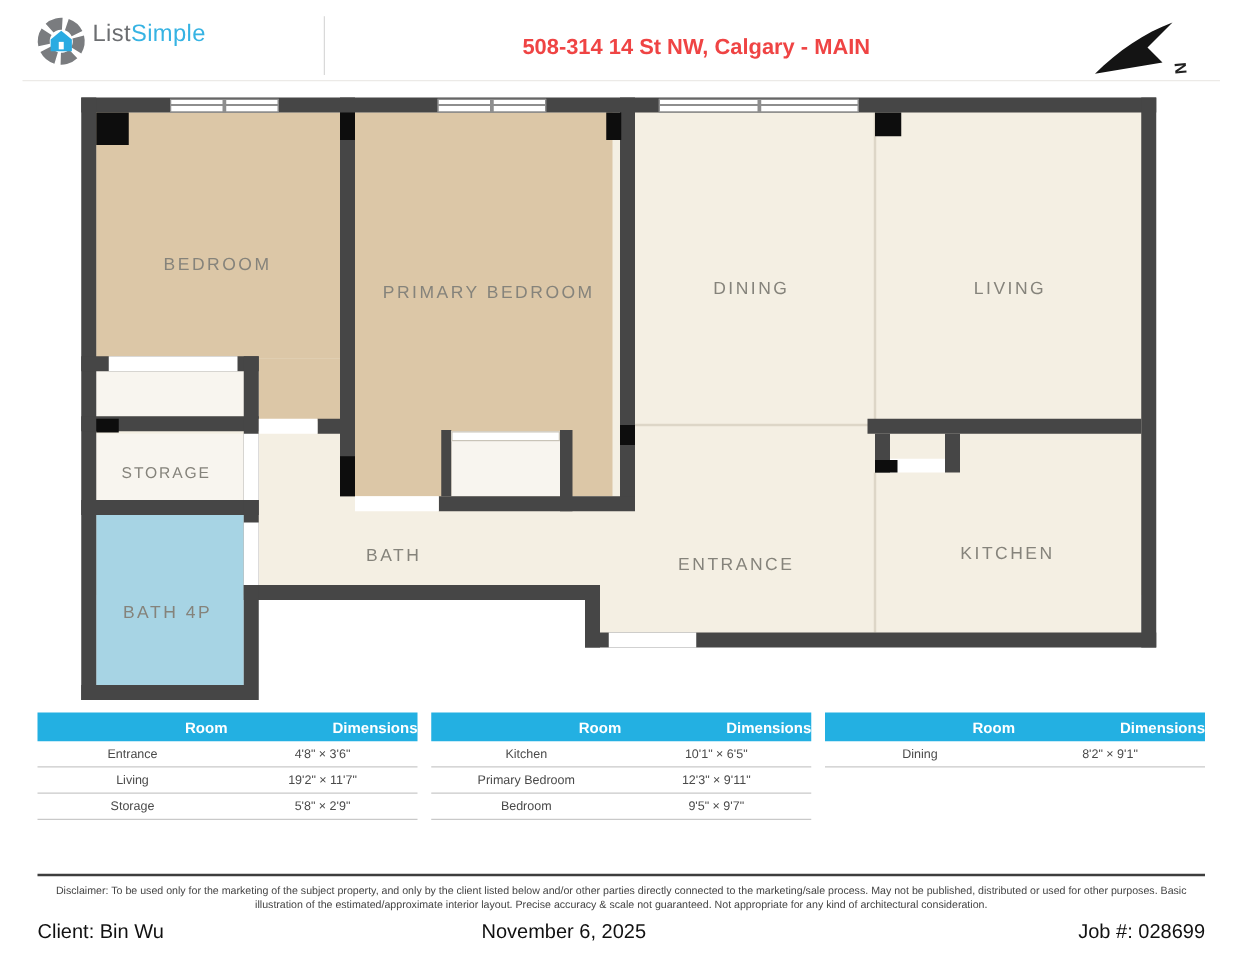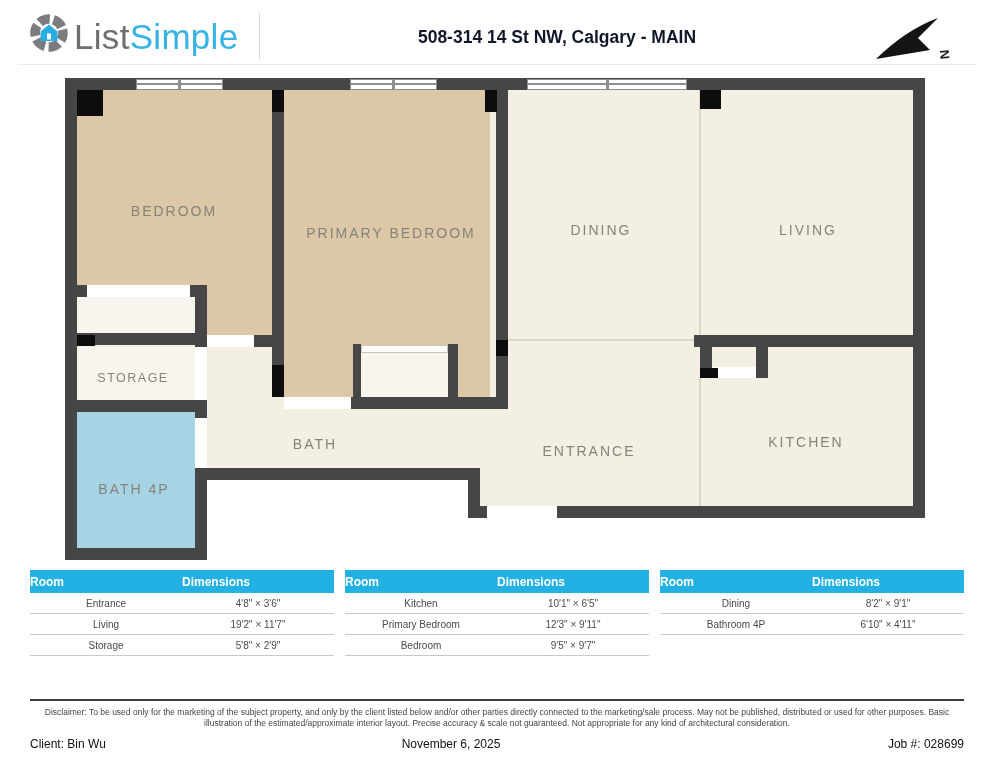--- a/index.html
+++ b/index.html
@@ -17,7 +17,7 @@
   .win{position:absolute;display:flex;gap:3px;background:#8e8e8e;border:1px solid #8e8e8e;height:11px;box-sizing:border-box;top:79px}
   .win i{flex:1;background:linear-gradient(to bottom,#fff 0 3px,#8e8e8e 3px 5px,#fff 5px 100%)}
   
-  .logo-text{position:absolute;left:74px;top:17px;font-size:35px;font-weight:500;letter-spacing:.3px}
+  .logo-text{position:absolute;left:74px;top:17px;font-size:19px;font-weight:500;letter-spacing:.3px}
   .logo-text .g{color:#6c6e71}
   .logo-text .b{color:#36b3e3}
   .vdiv{position:absolute;left:259px;top:13px;width:1px;height:47px;background:#d9d9d9}

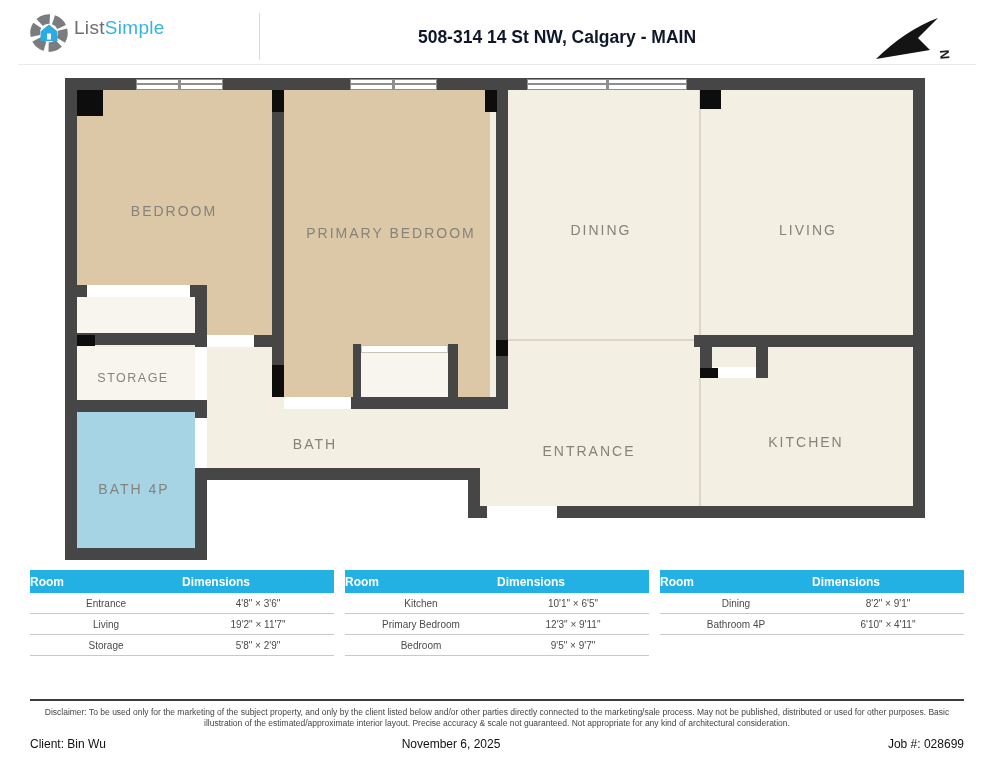--- a/index.html
+++ b/index.html
@@ -21,7 +21,7 @@
   .logo-text .g{color:#6c6e71}
   .logo-text .b{color:#36b3e3}
   .vdiv{position:absolute;left:259px;top:13px;width:1px;height:47px;background:#d9d9d9}
-  .title{position:absolute;left:302px;top:27px;width:510px;text-align:center;font-size:17.5px;font-weight:700;color:#0f172a}
+  .title{position:absolute;left:302px;top:27px;width:510px;text-align:center;font-size:17.5px;font-weight:700;color:#ef4444}
   .hrule{position:absolute;left:18px;top:64px;width:958px;height:1px;background:#eceae7}
   
   .stable{position:absolute;top:570px;width:304px}

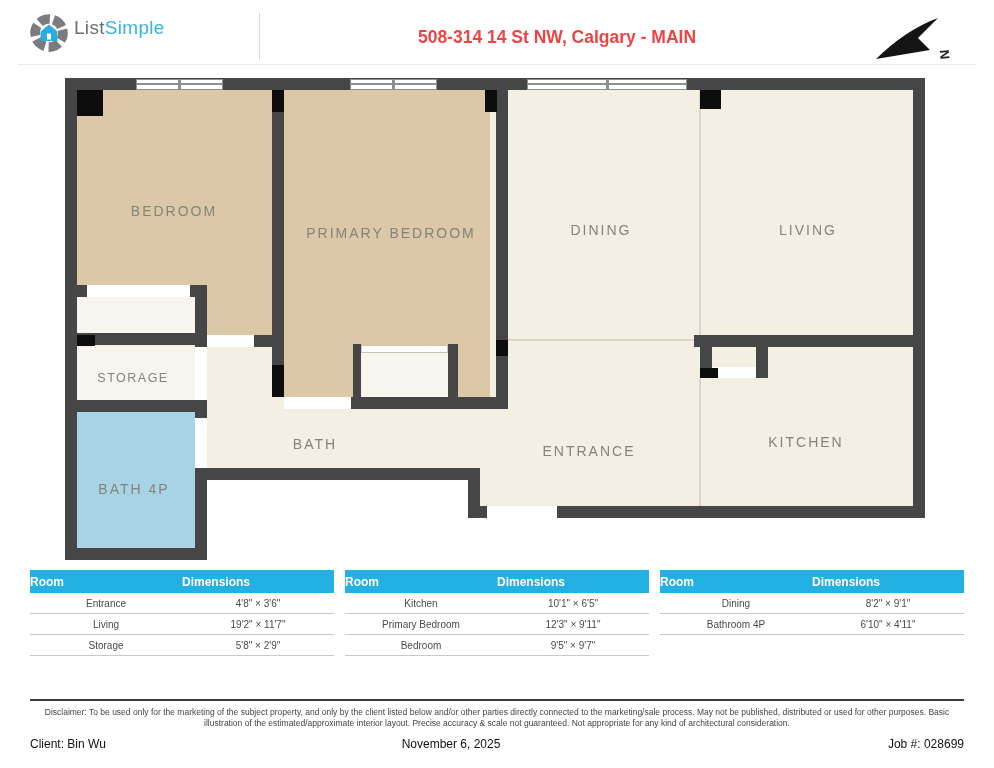--- a/index.html
+++ b/index.html
@@ -26,7 +26,7 @@
   
   .stable{position:absolute;top:570px;width:304px}
   .sthead{display:flex;height:23px;background:#23b0e2;color:#fff;font-weight:700;font-size:12px;align-items:center}
-  .sthead div{flex:1;text-align:left}
+  .sthead div{flex:1;text-align:right}
   .strow{display:flex;height:20px;align-items:center;font-size:10px;color:#4a4a4a;border-bottom:1px solid #c9c9c9}
   .strow div{flex:1;text-align:center}
   .strow:first-of-type{margin-top:2px}

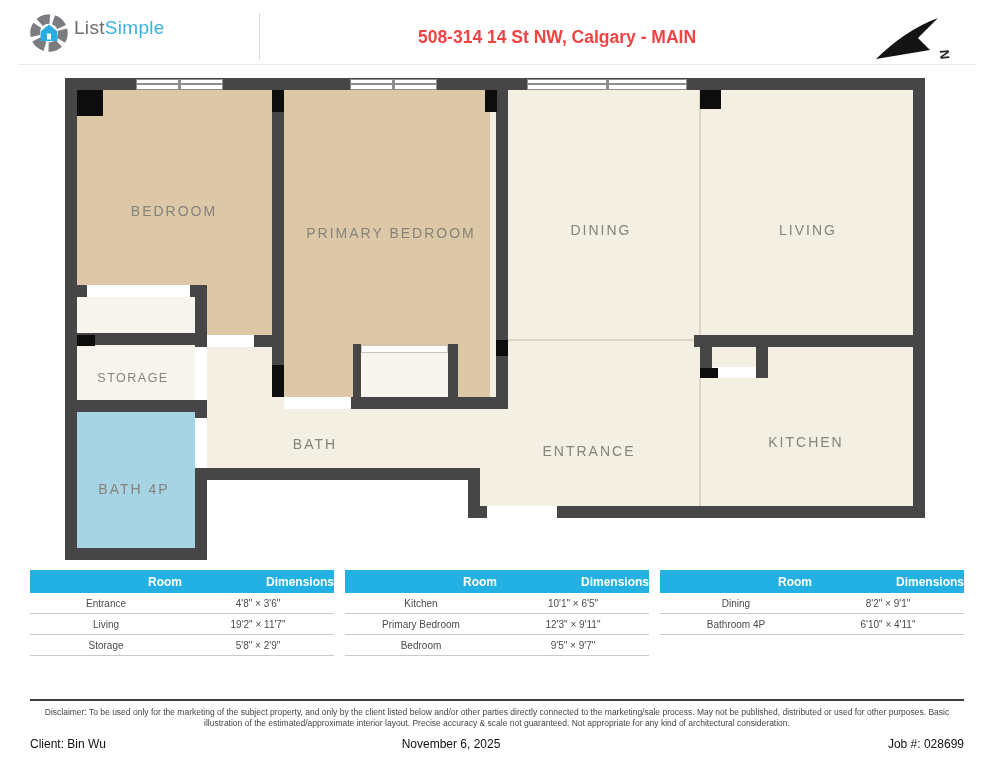--- a/index.html
+++ b/index.html
@@ -180,10 +180,6 @@
     <div>Dining</div>
     <div>8'2" × 9'1"</div>
   </div>
-  <div class="strow">
-    <div>Bathroom 4P</div>
-    <div>6'10" × 4'11"</div>
-  </div>
 </div>
 
 <div>

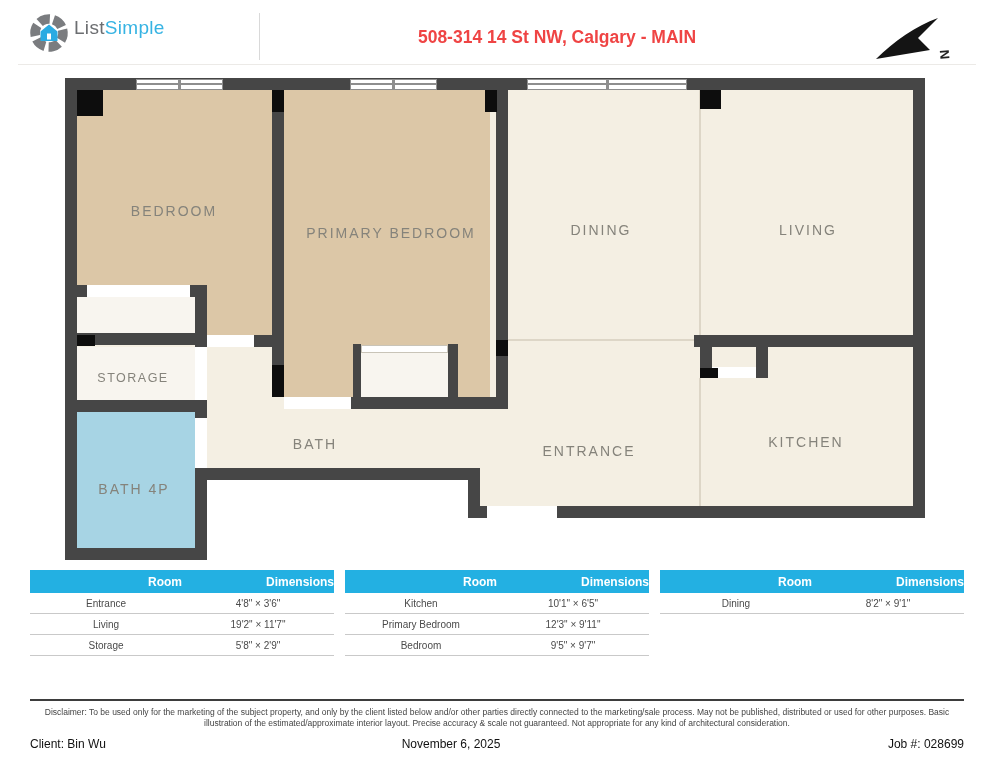--- a/index.html
+++ b/index.html
@@ -33,7 +33,7 @@
   
   .drule{position:absolute;left:30px;top:699px;width:934px;height:2px;background:#3d3d3d}
   .disclaimer{position:absolute;left:37px;top:707px;width:920px;text-align:center;font-size:8.5px;line-height:1.35;color:#444}
-  .foot{position:absolute;top:737px;font-size:12px;font-weight:500;color:#111}
+  .foot{position:absolute;top:737px;font-size:16px;font-weight:500;color:#111}
 </style>
 </head>
 <body>

